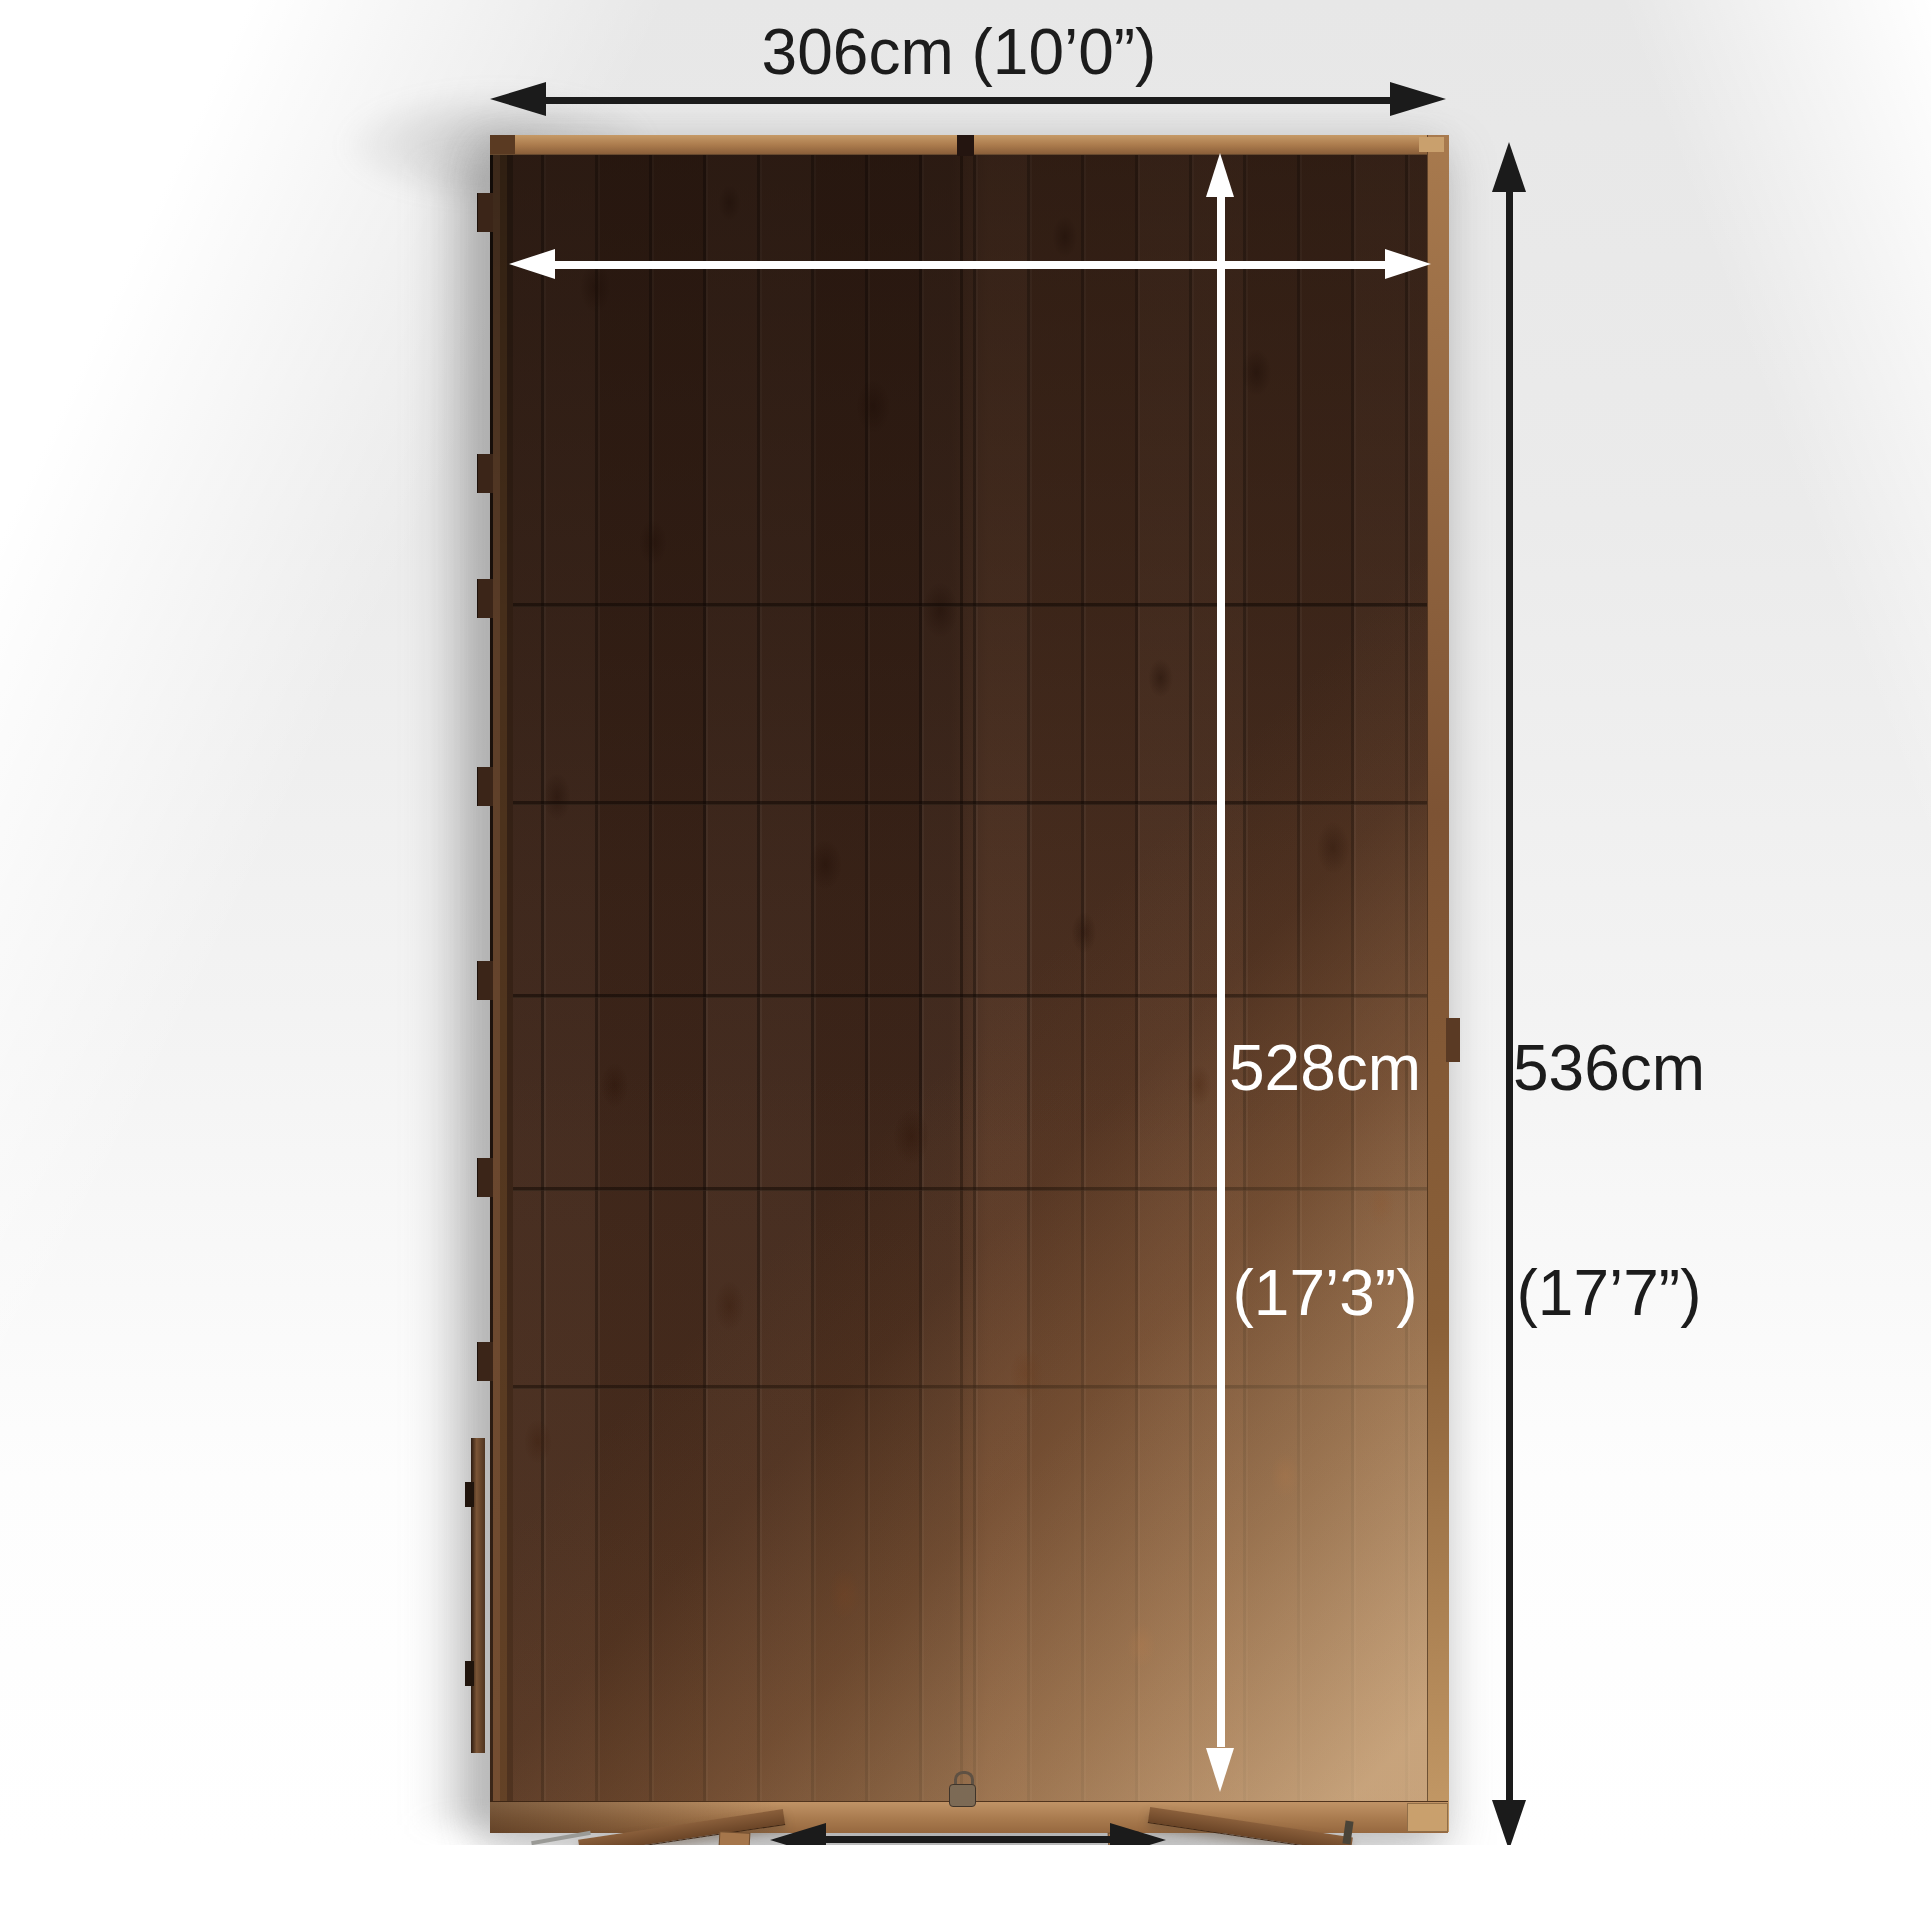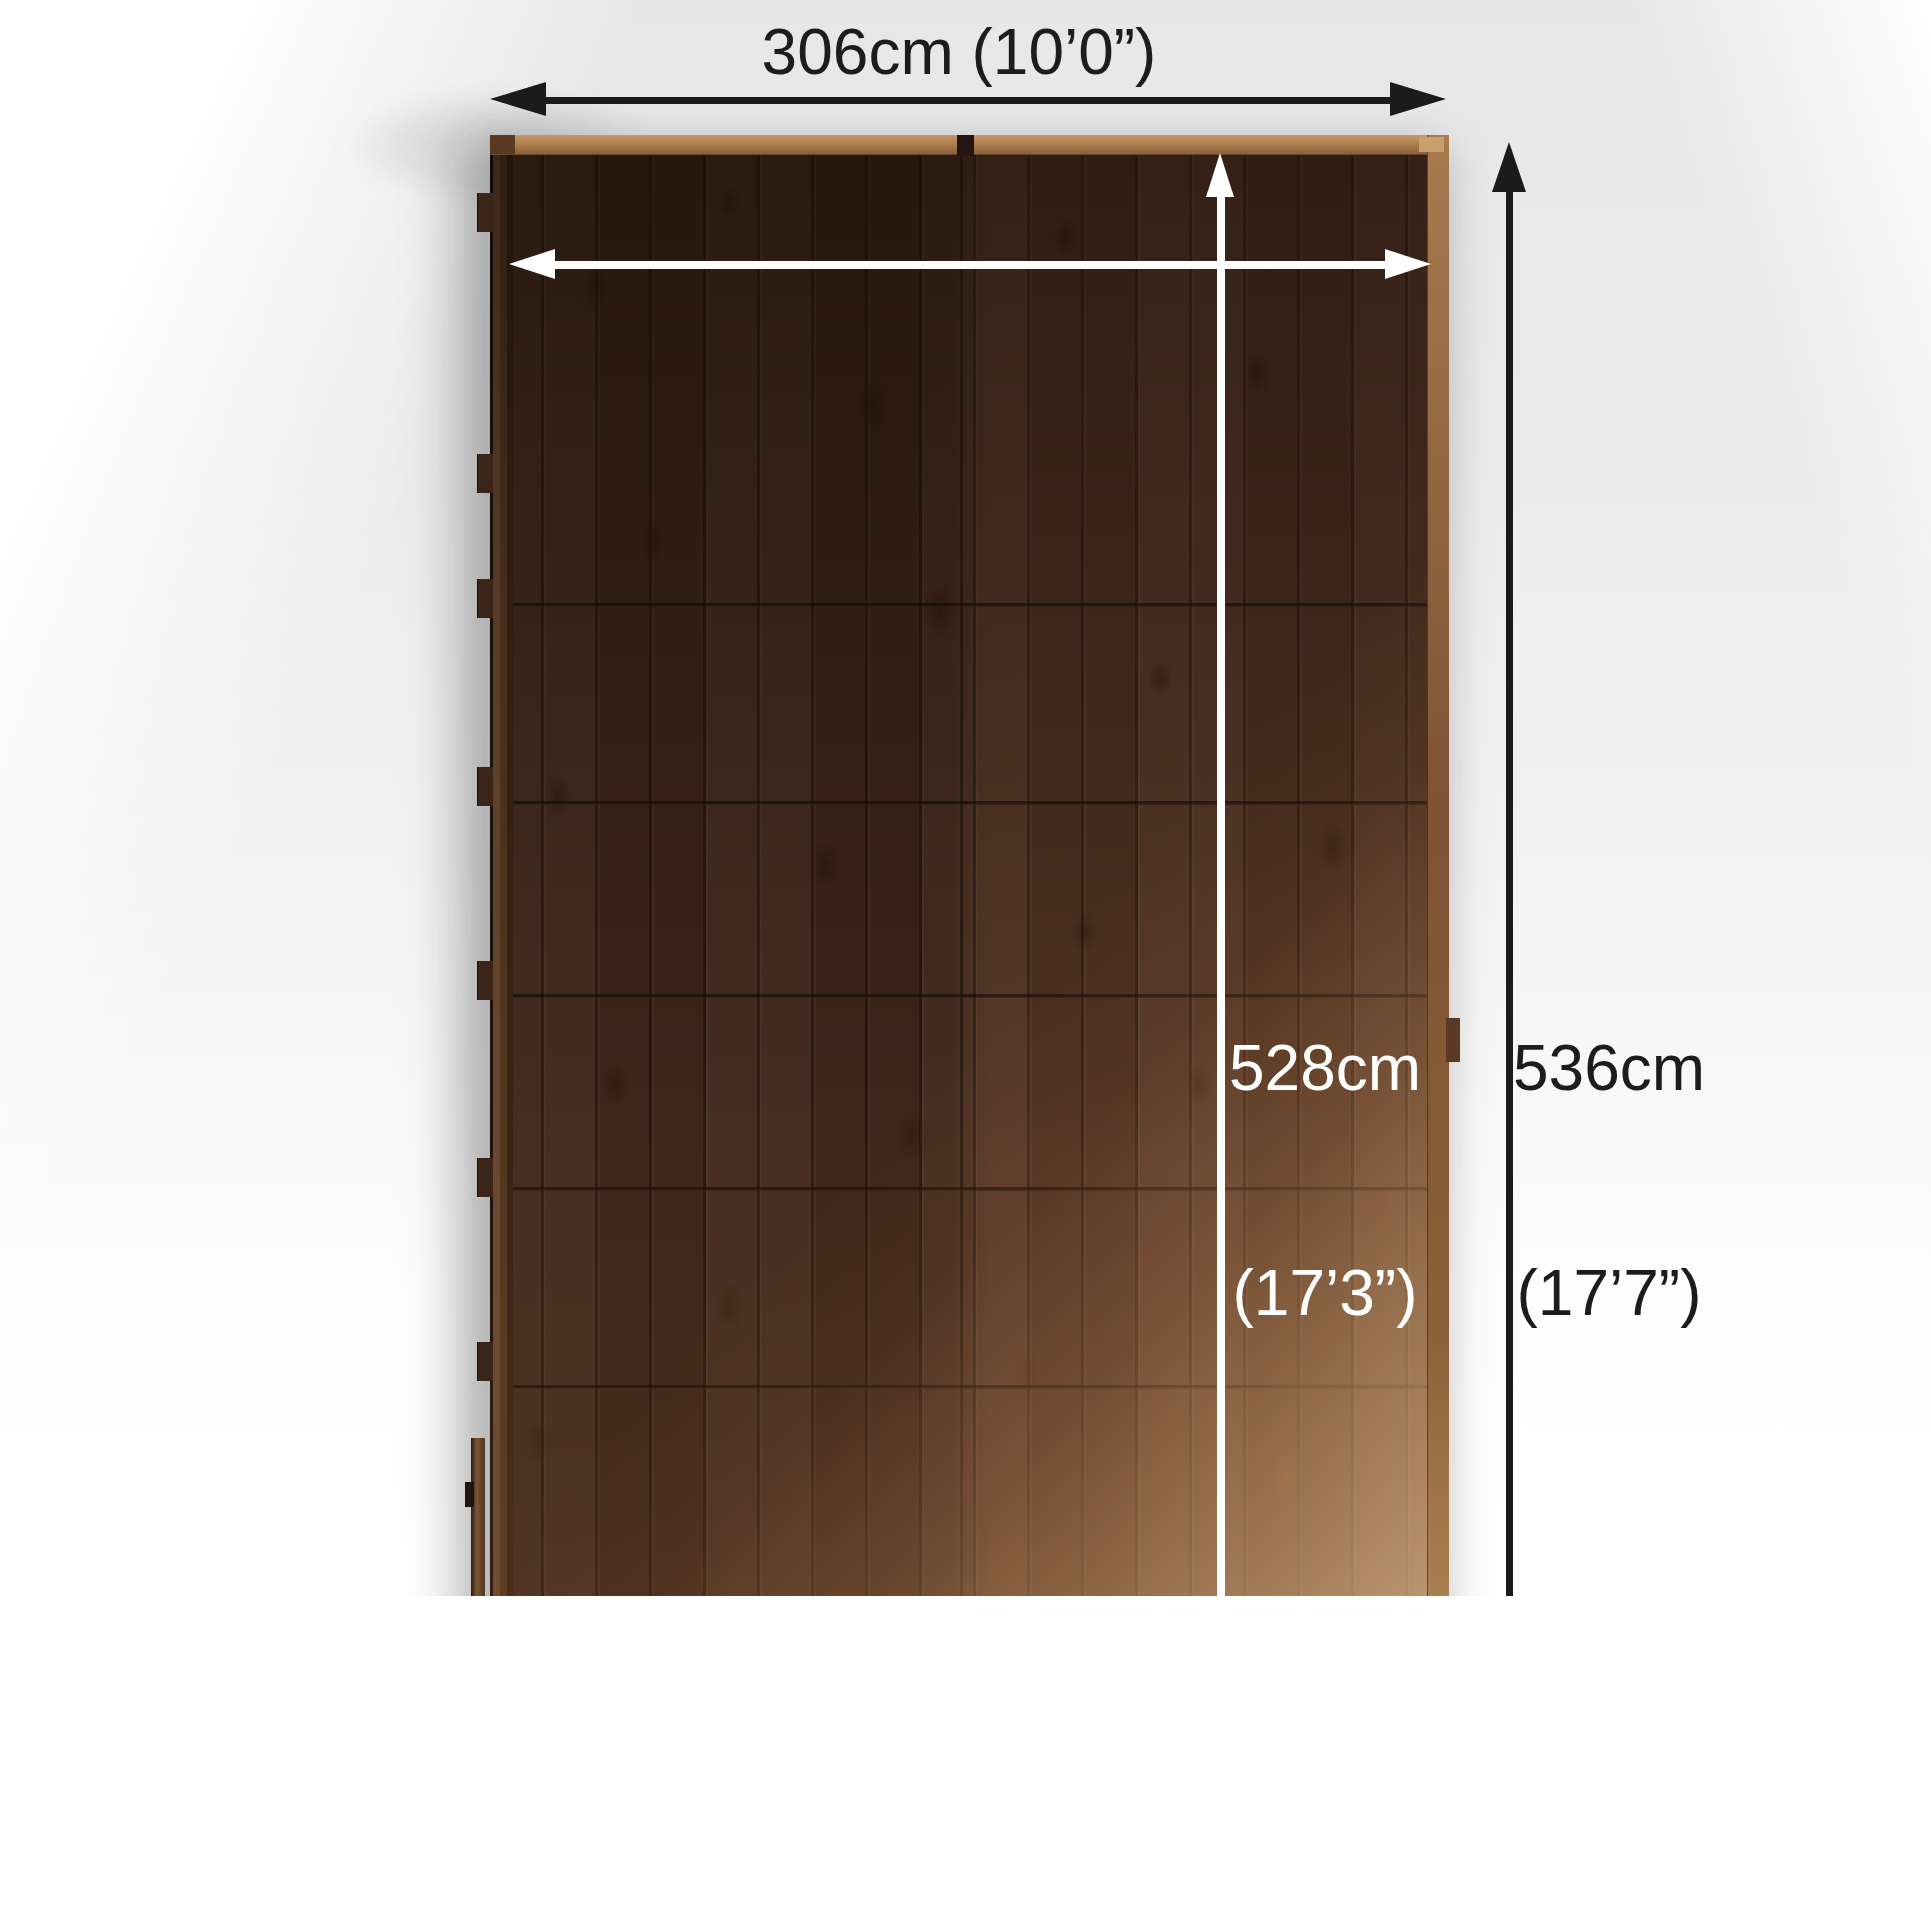--- a/index.html
+++ b/index.html
@@ -4,7 +4,7 @@
 <style>
   html,body{margin:0;padding:0;background:#fff;}
   .canvas{
-    position:relative;width:1931px;height:1596px;overflow:hidden;
+    position:relative;width:1931px;height:1845px;overflow:hidden;
     font-family:"Liberation Sans","DejaVu Sans",sans-serif;
     background-color:#ededed;
     background-image:

